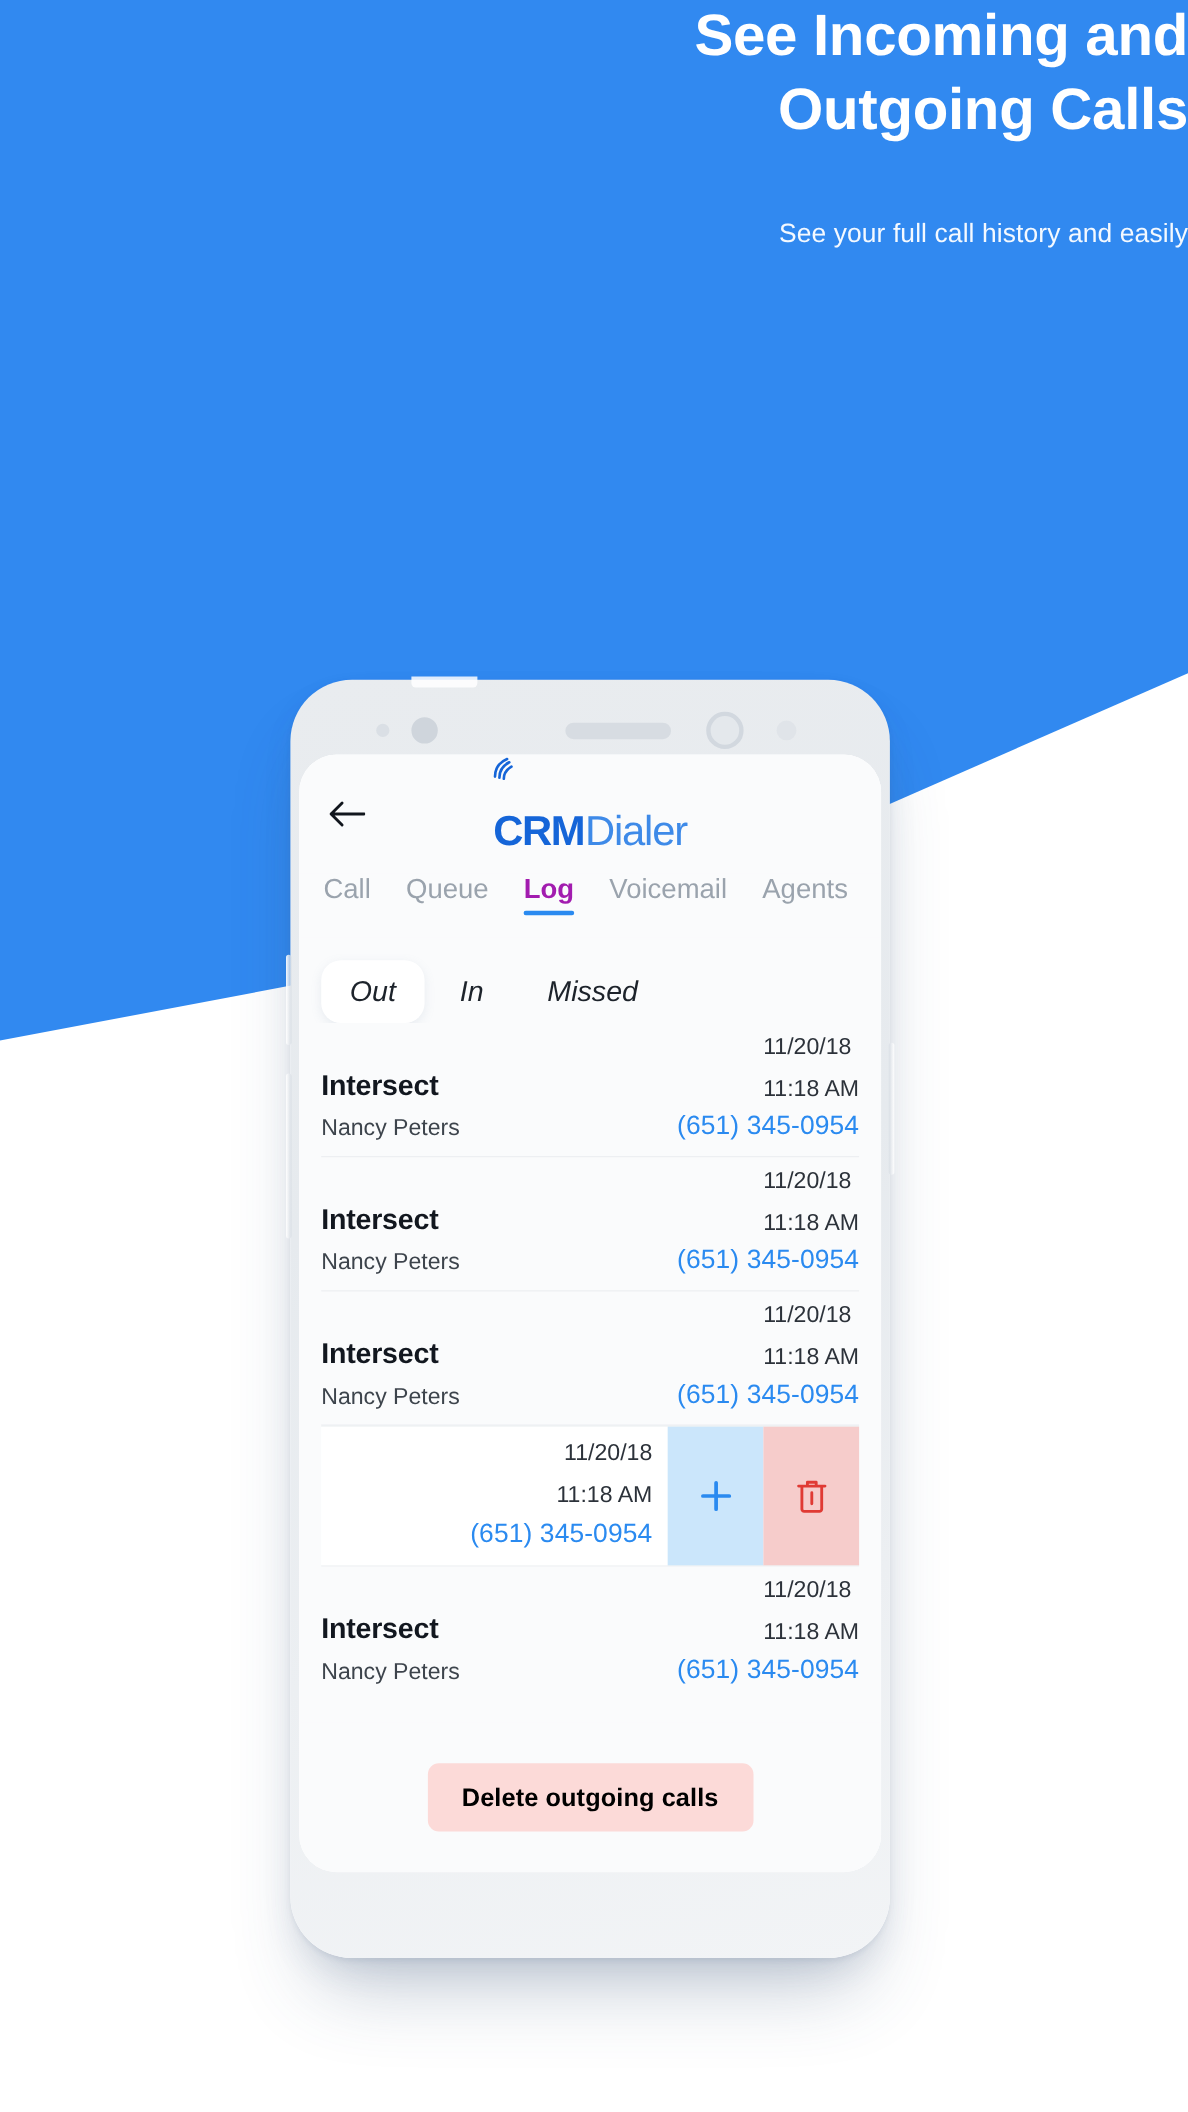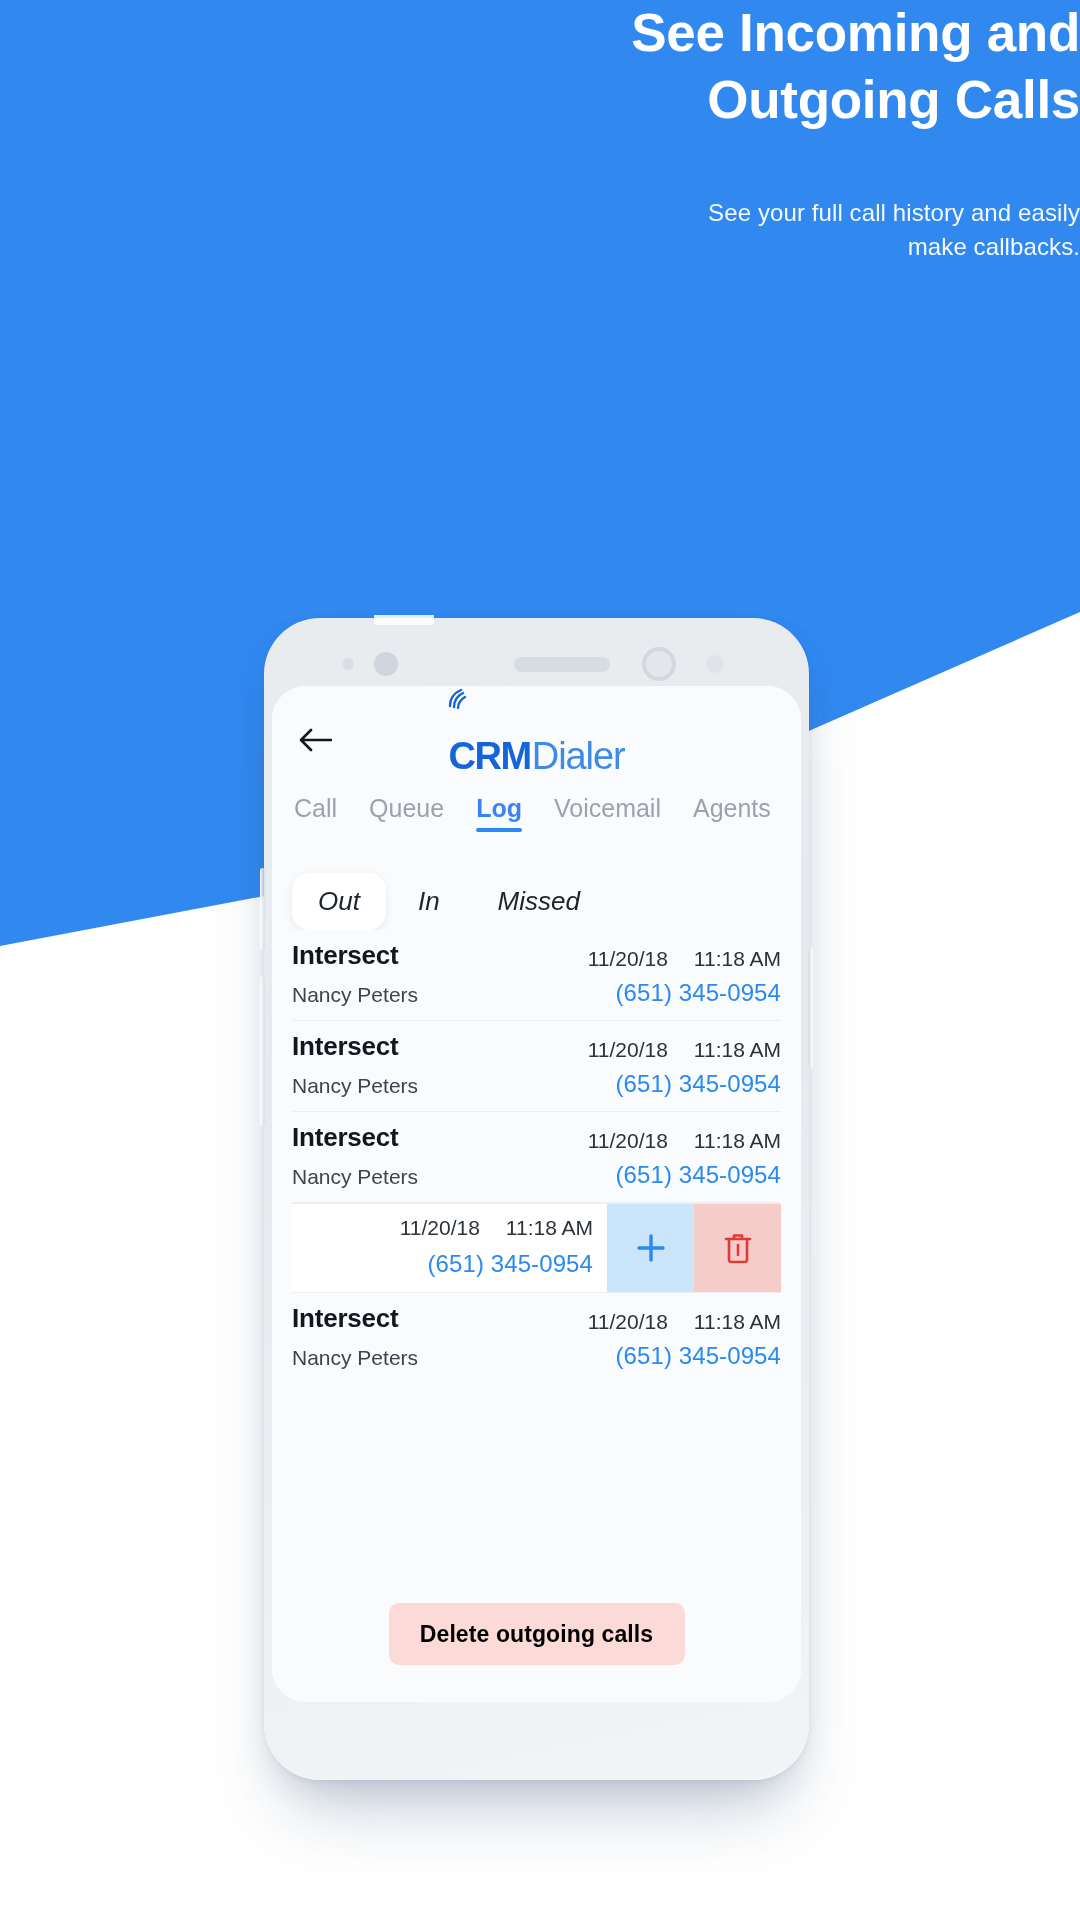--- a/index.html
+++ b/index.html
@@ -213,7 +213,6 @@
   <div class="hl">See Incoming and</div>
   <div class="hl">Outgoing Calls</div>
   <div class="sub">See your full call history and easily</div>
-  <div class="sub" style="margin-top:0">make callbacks.</div>
 </div>
 
 <div id="phone">

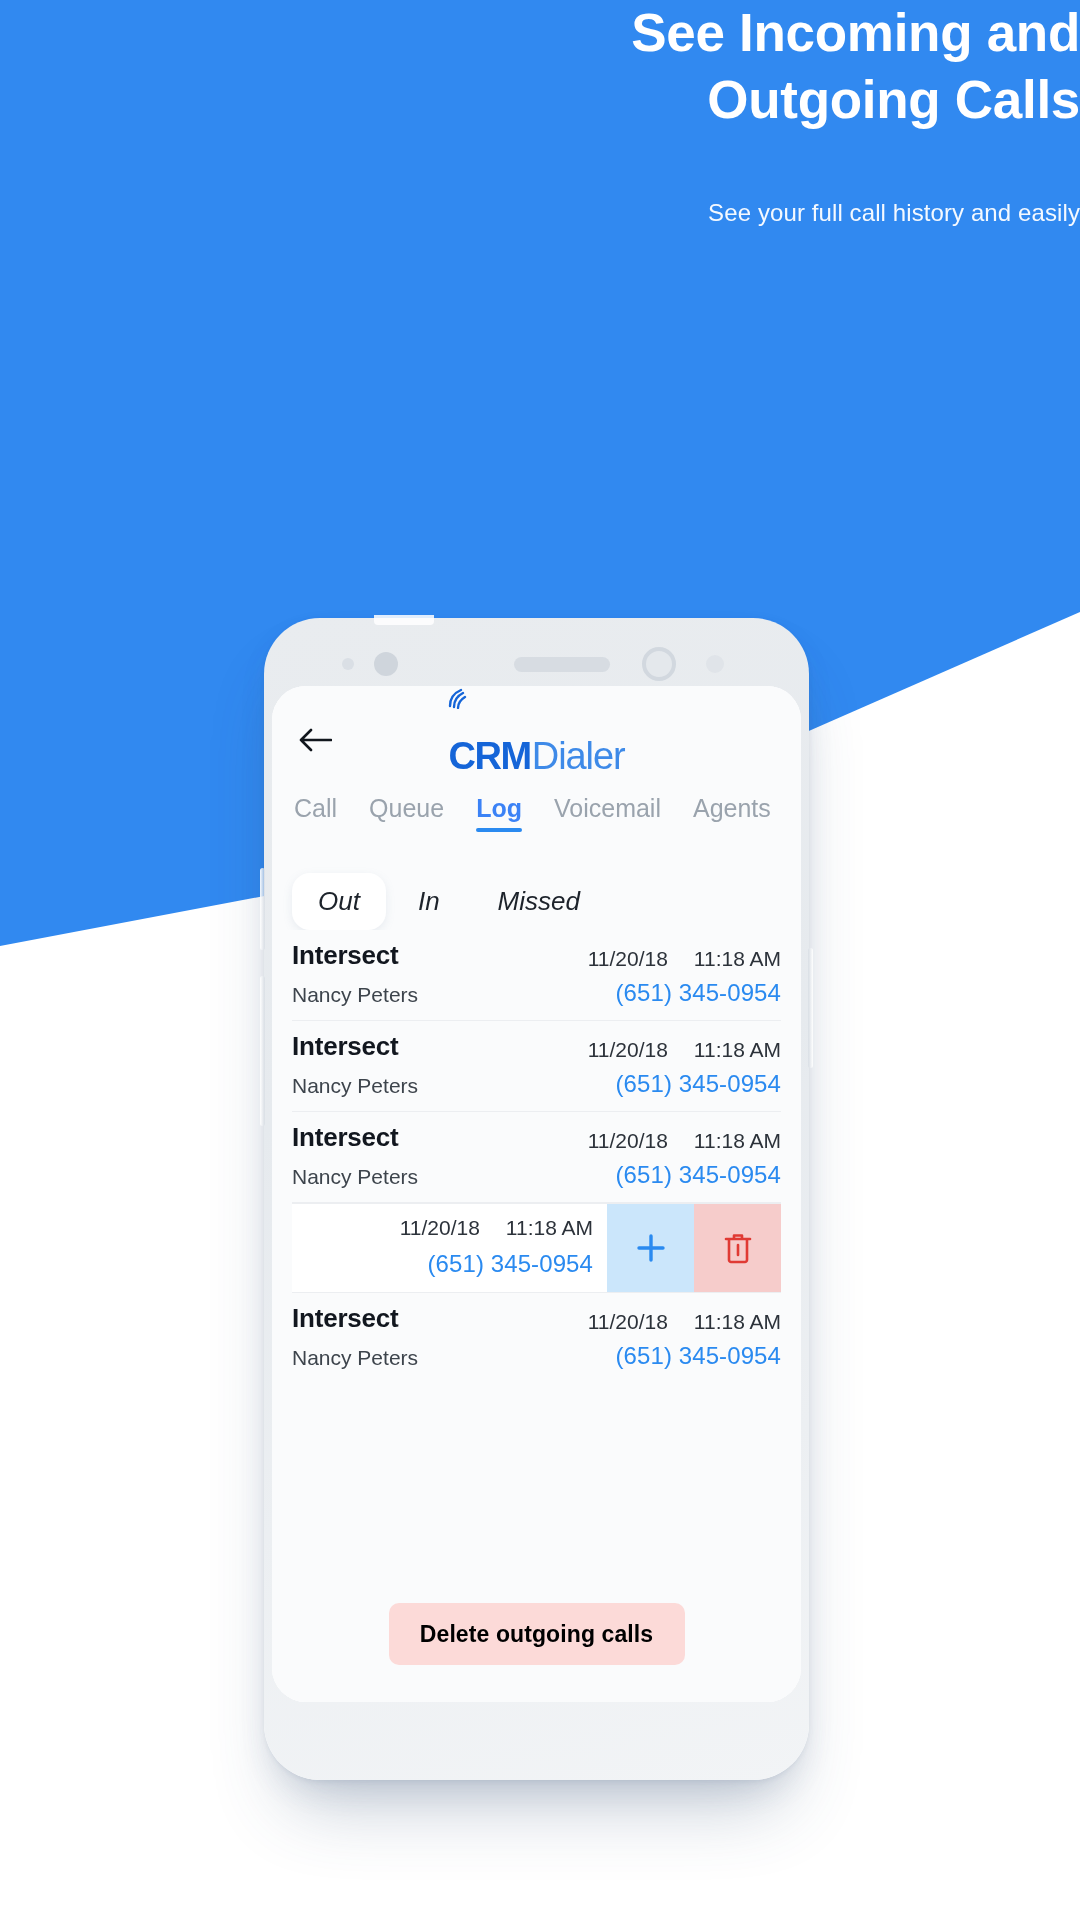--- a/index.html
+++ b/index.html
@@ -126,7 +126,7 @@
     font-size:25px; color:#9aa3ad; font-weight:400;
     padding-bottom:9px; position:relative; flex:0 0 auto;
   }
-  .tab.active { color:#3b82f6; font-weight:700; }
+  .tab.active { color:#a21caf; font-weight:700; }
   .tab.active::after {
     content:""; position:absolute; left:0; right:0; bottom:0;
     height:4px; background:#2a8af0; border-radius:3px;

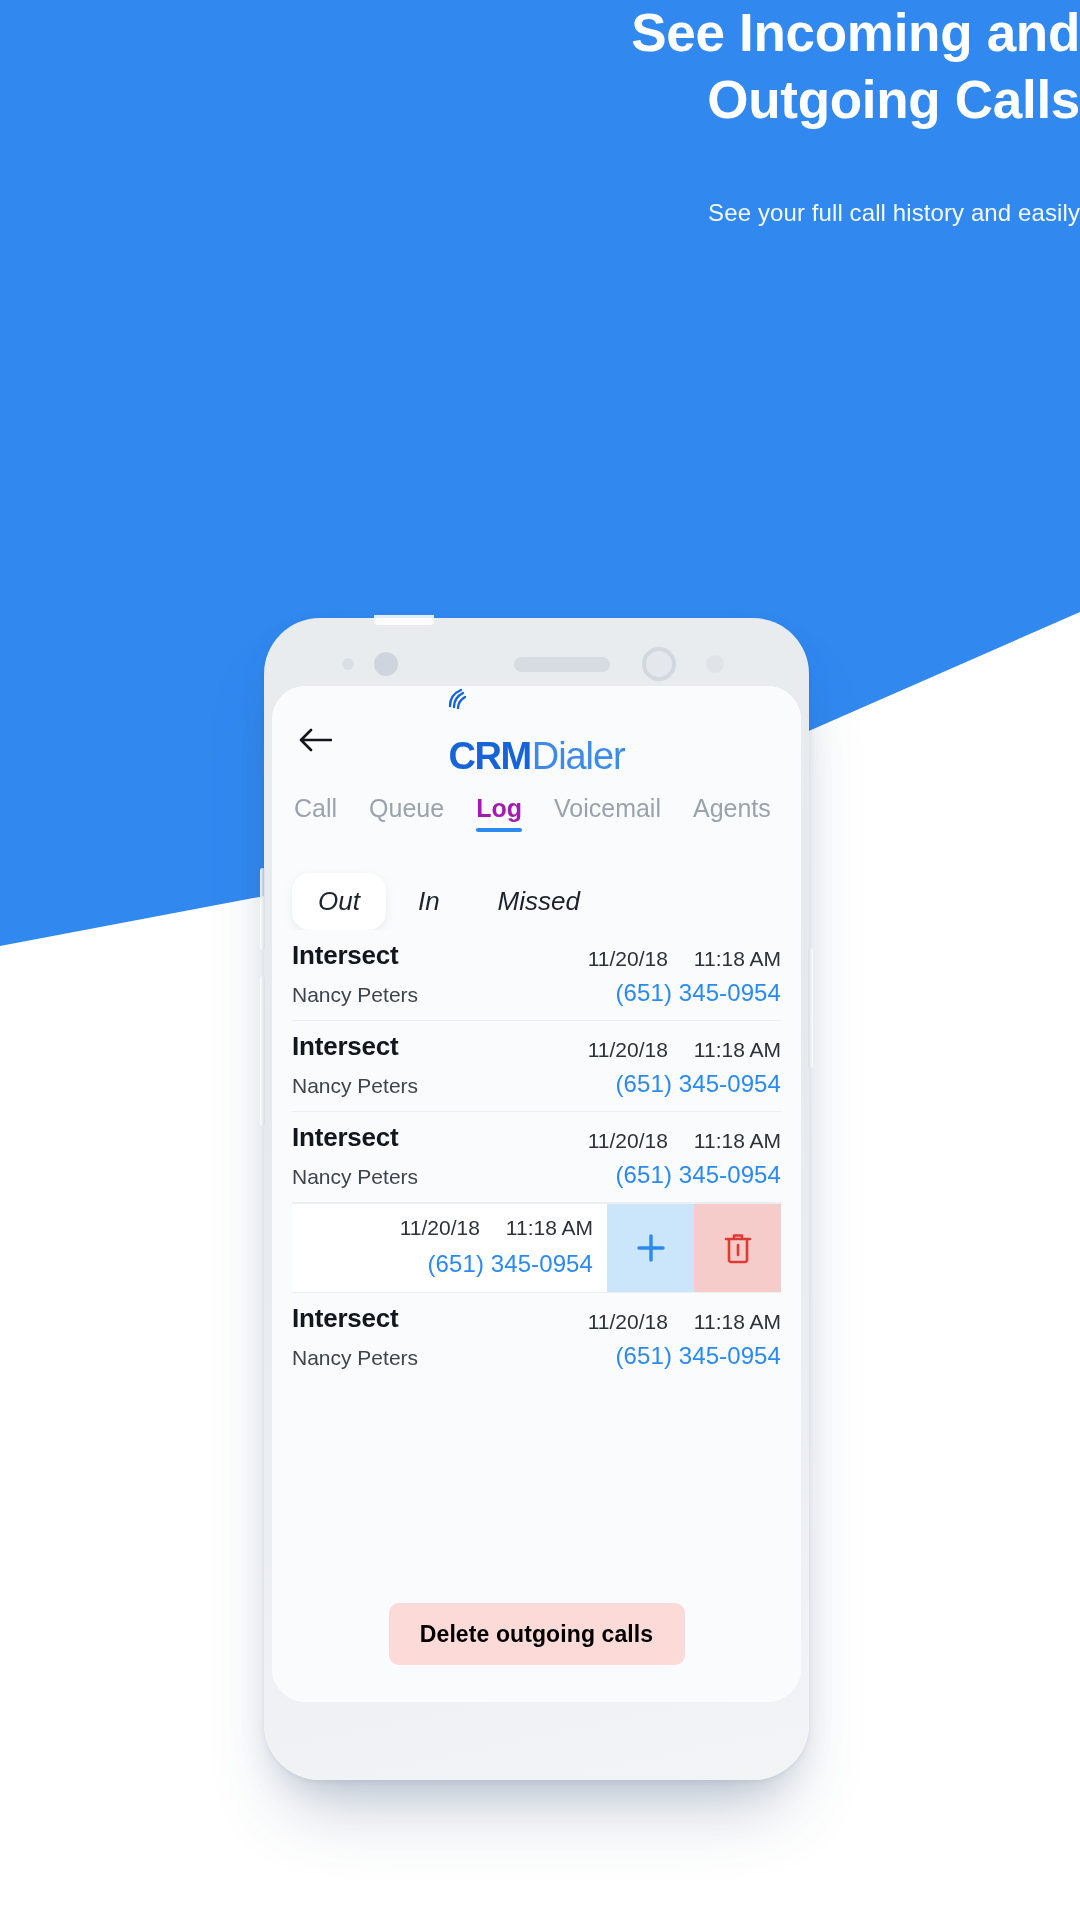--- a/index.html
+++ b/index.html
@@ -160,7 +160,7 @@
   .log-row:last-of-type { border-bottom:none; }
   .row-line { display:flex; align-items:flex-end; justify-content:space-between; }
   .company { font-size:26px; font-weight:700; color:#12171f; letter-spacing:-.2px; }
-  .stamp   { font-size:21px; color:#2c323a; display:flex; gap:26px; }
+  .stamp   { font-size:21px; color:#2c323a; display:flex; gap:14px;flex-direction:column; }
   .contact { font-size:21px; color:#3d444c; }
   .phone-no{ font-size:24px; color:#2a8af0; letter-spacing:.1px; }
 

